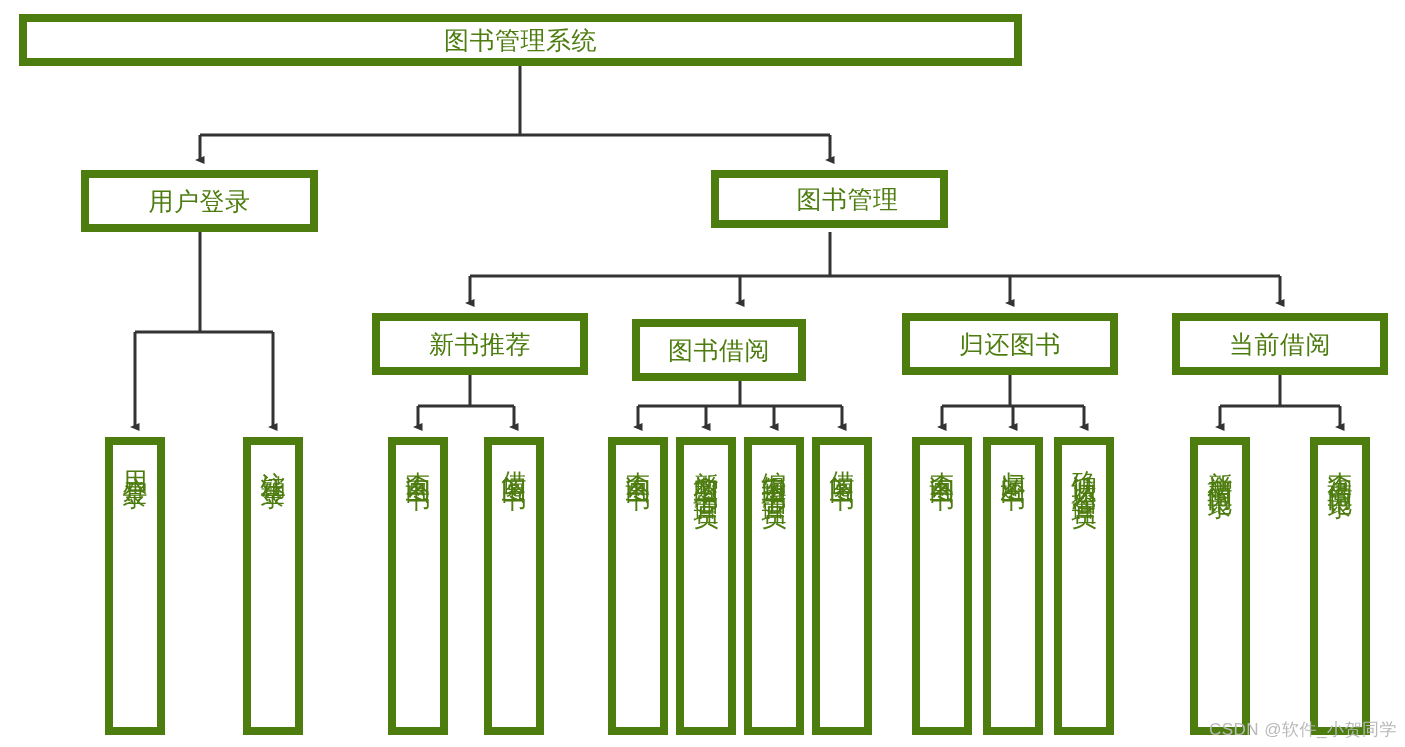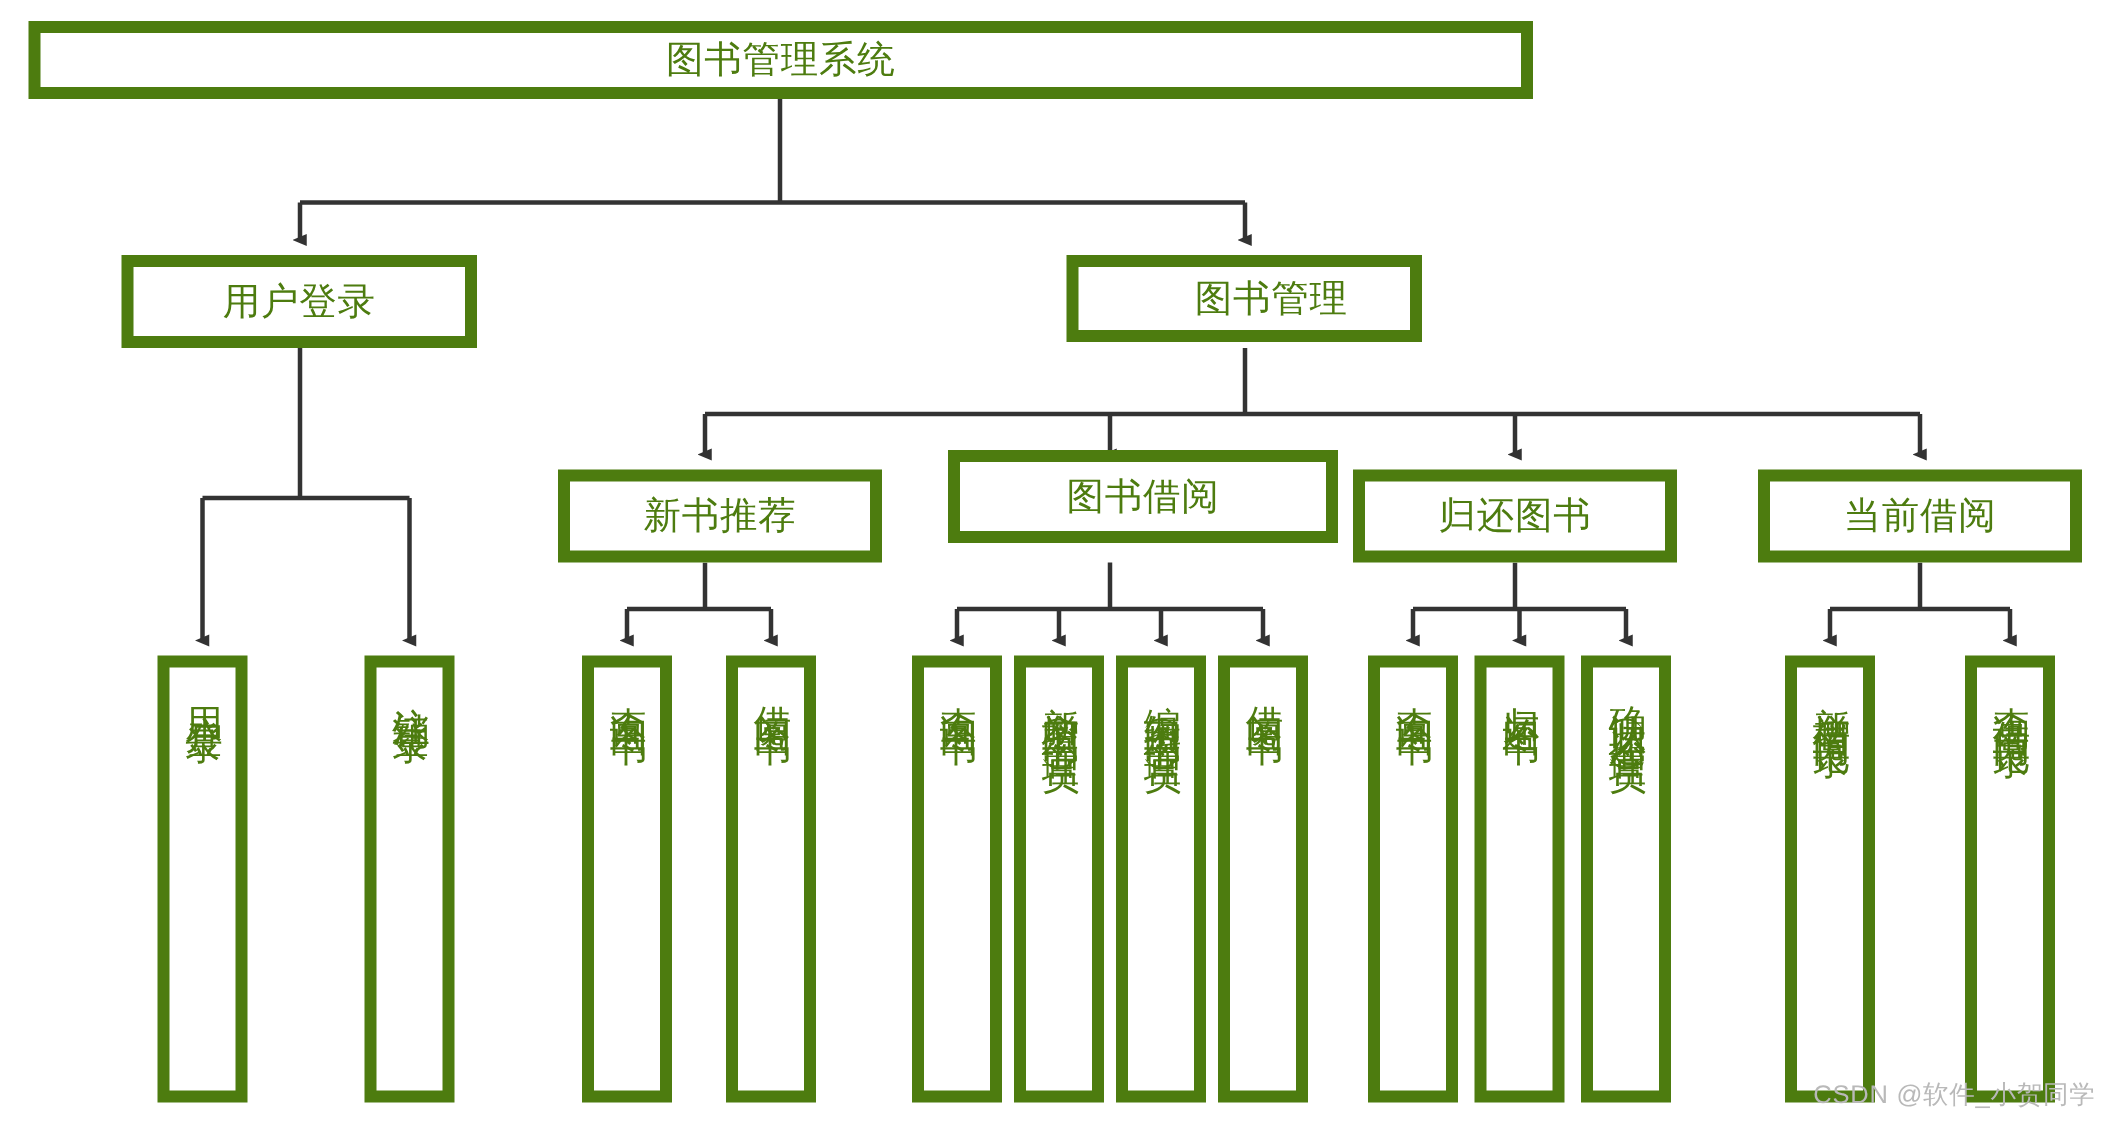--- a/index.html
+++ b/index.html
@@ -146,7 +146,7 @@
   <div class="node horiz" style="left: 348px; top: 313px; width: 216px; height: 62px; margin-left: 24px;">
     <span class="label">新书推荐</span>
   </div>
-  <div class="node horiz" style="left: 632px; top: 300px; width: 260px; height: 62px;">
+  <div class="node horiz" style="left: 632px; top: 319px; width: 174px; height: 62px;">
     <span class="label">图书借阅</span>
   </div>
   <div class="node horiz" style="left: 902px; top: 313px; width: 216px; height: 62px;">

